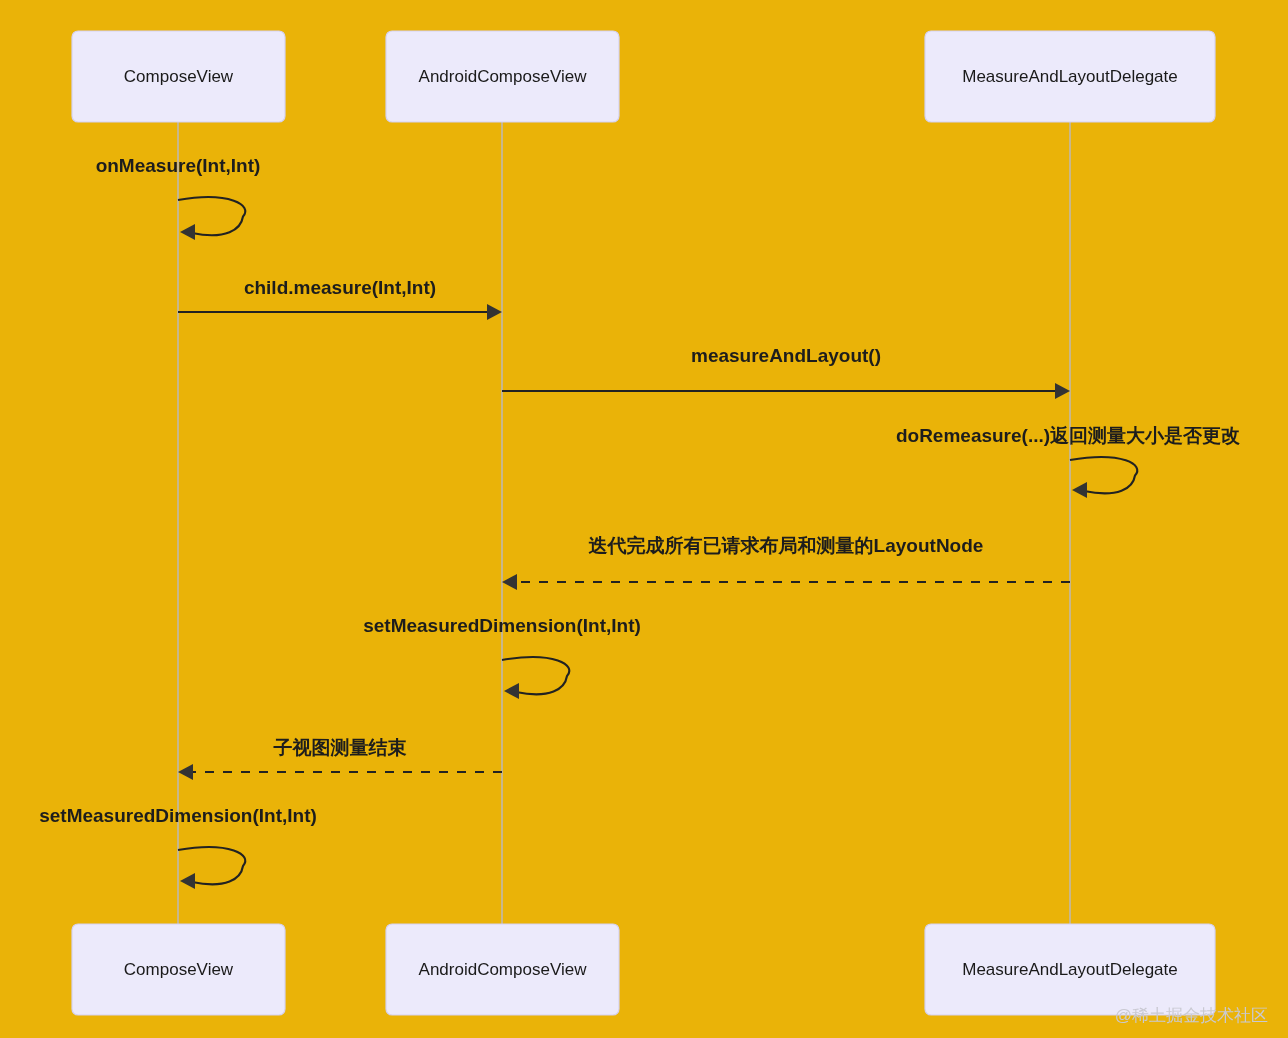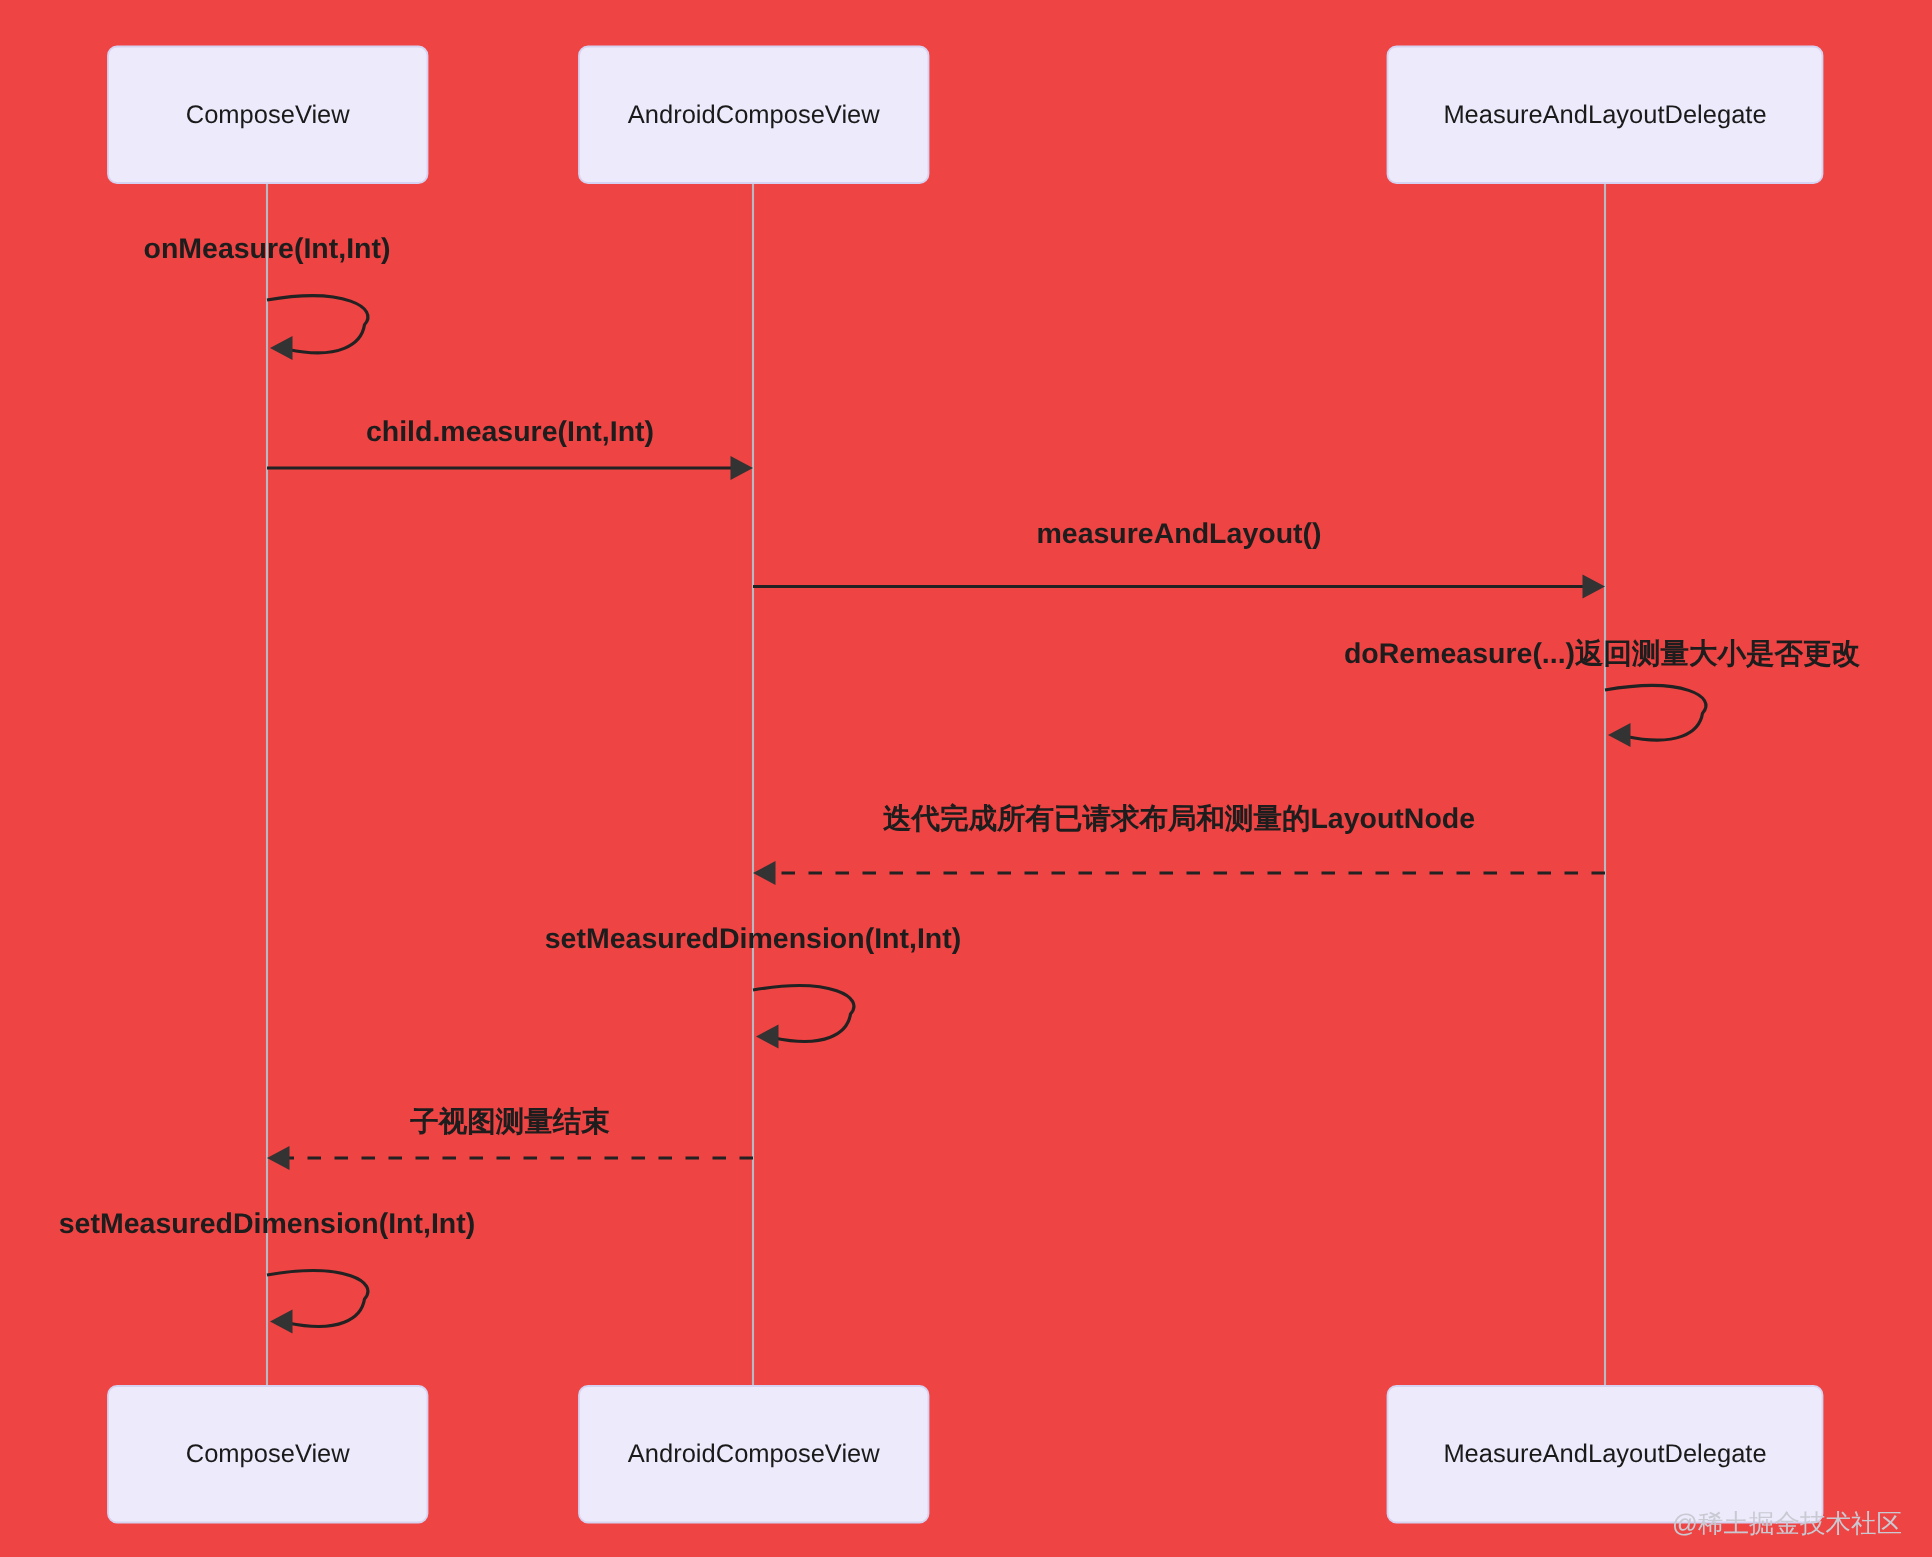--- a/index.html
+++ b/index.html
@@ -14,7 +14,7 @@
     position: relative;
     width: 1288px;
     height: 1038px;
-    background: #ef4444;
+    background: #eab308;
     overflow: hidden;
   }
   #seq-svg {

